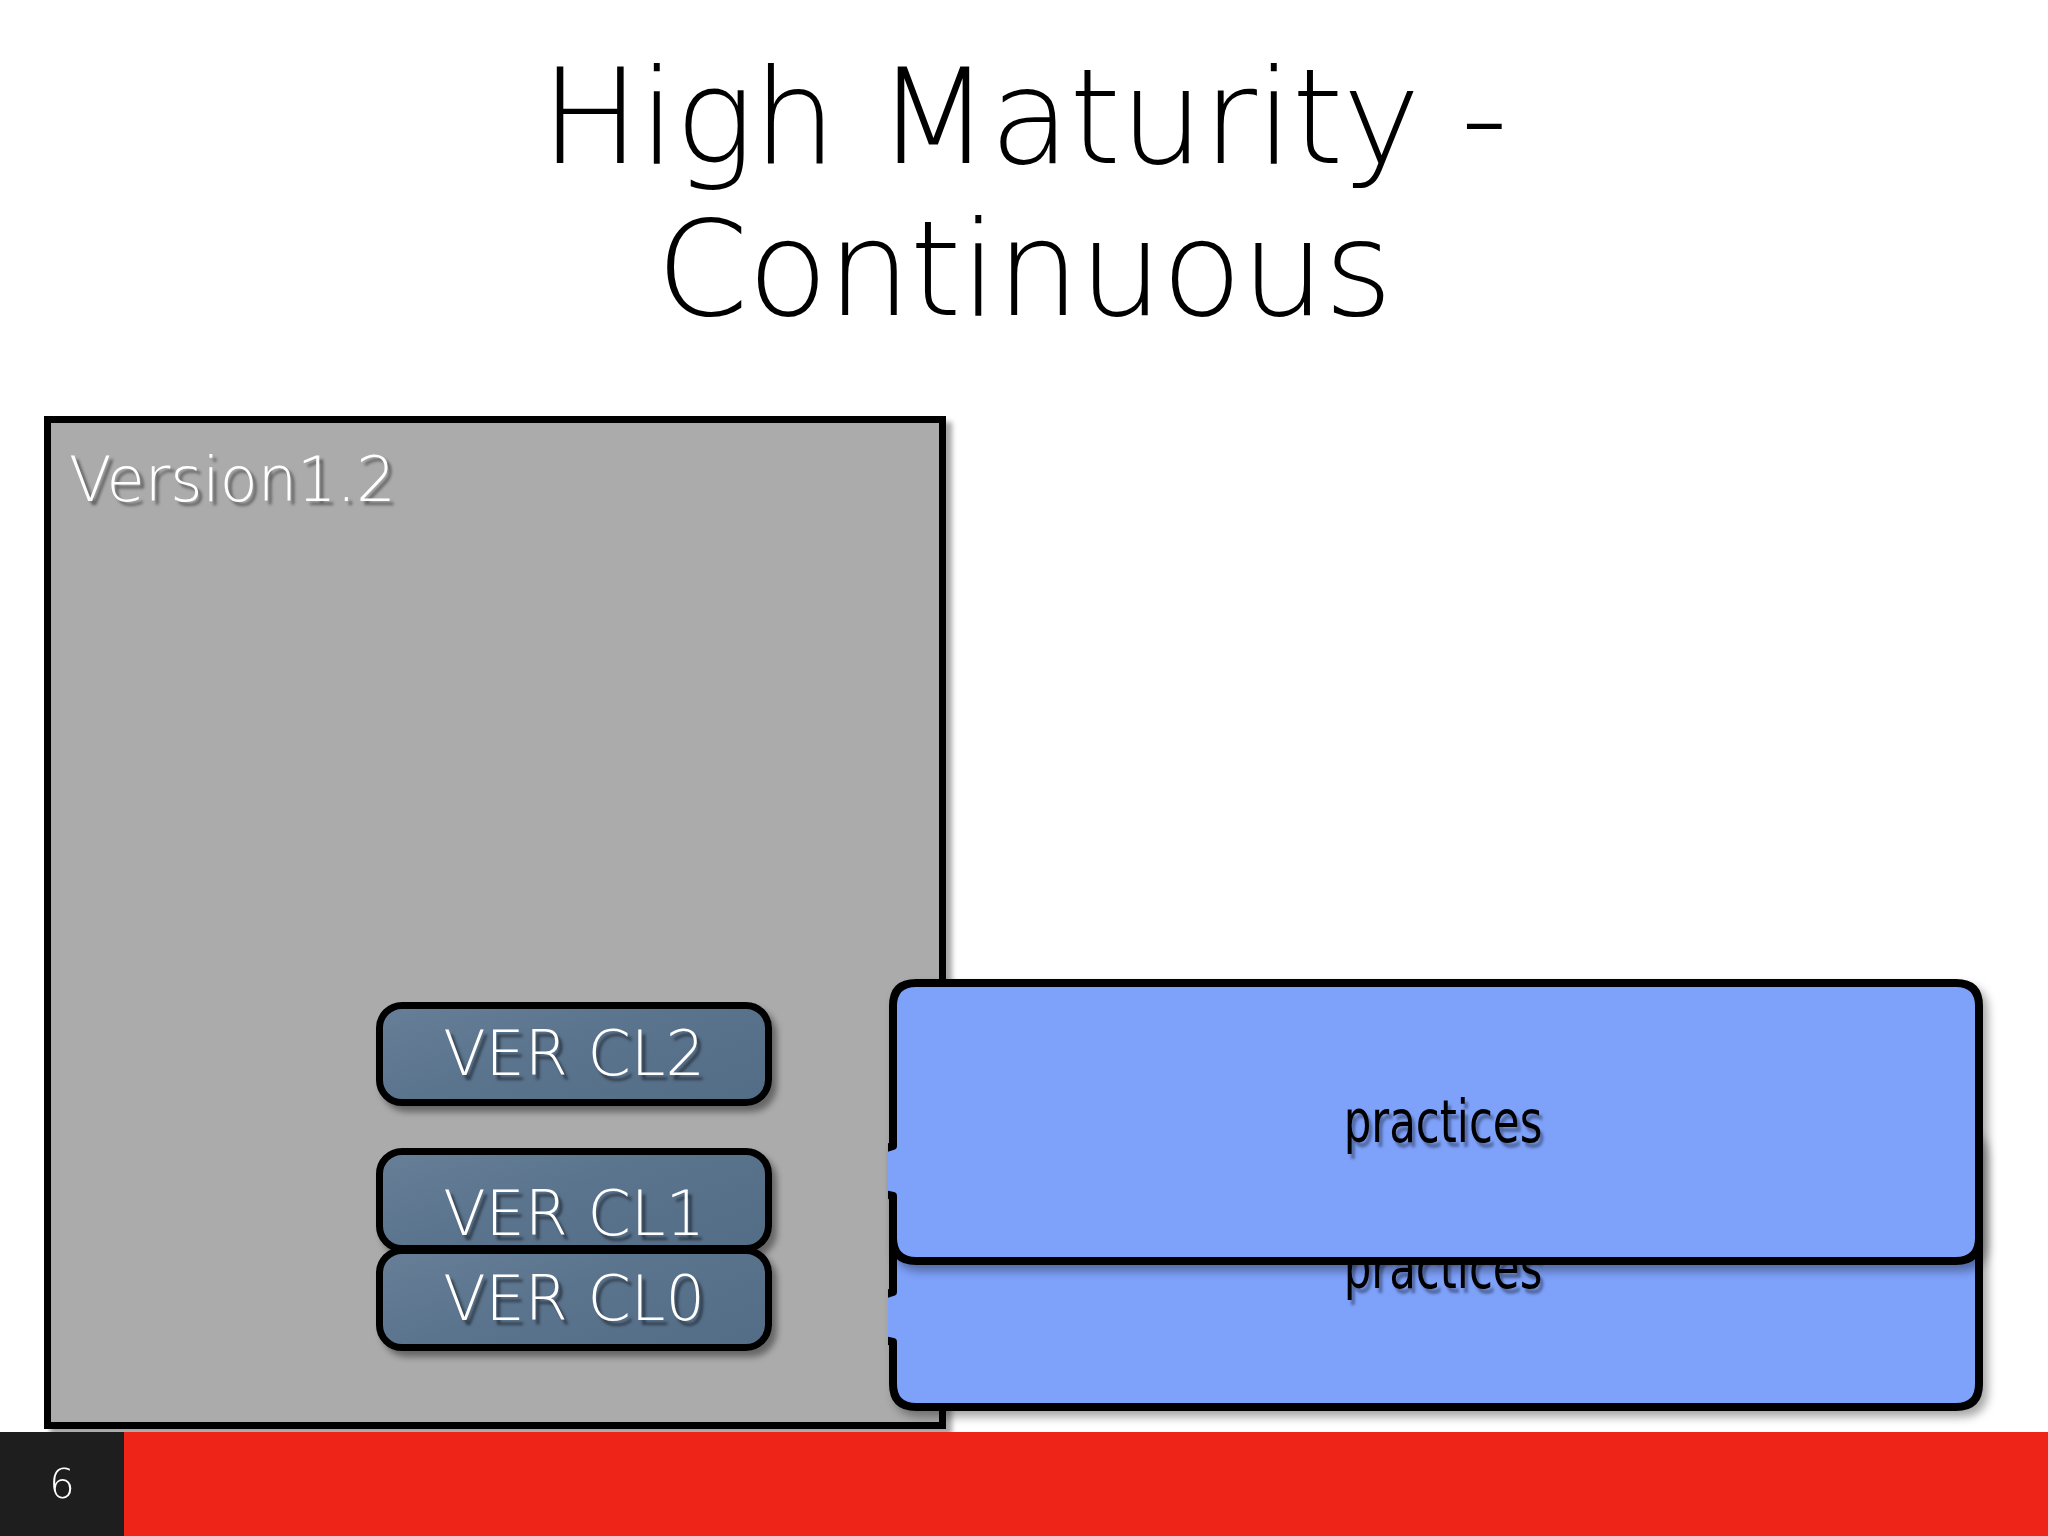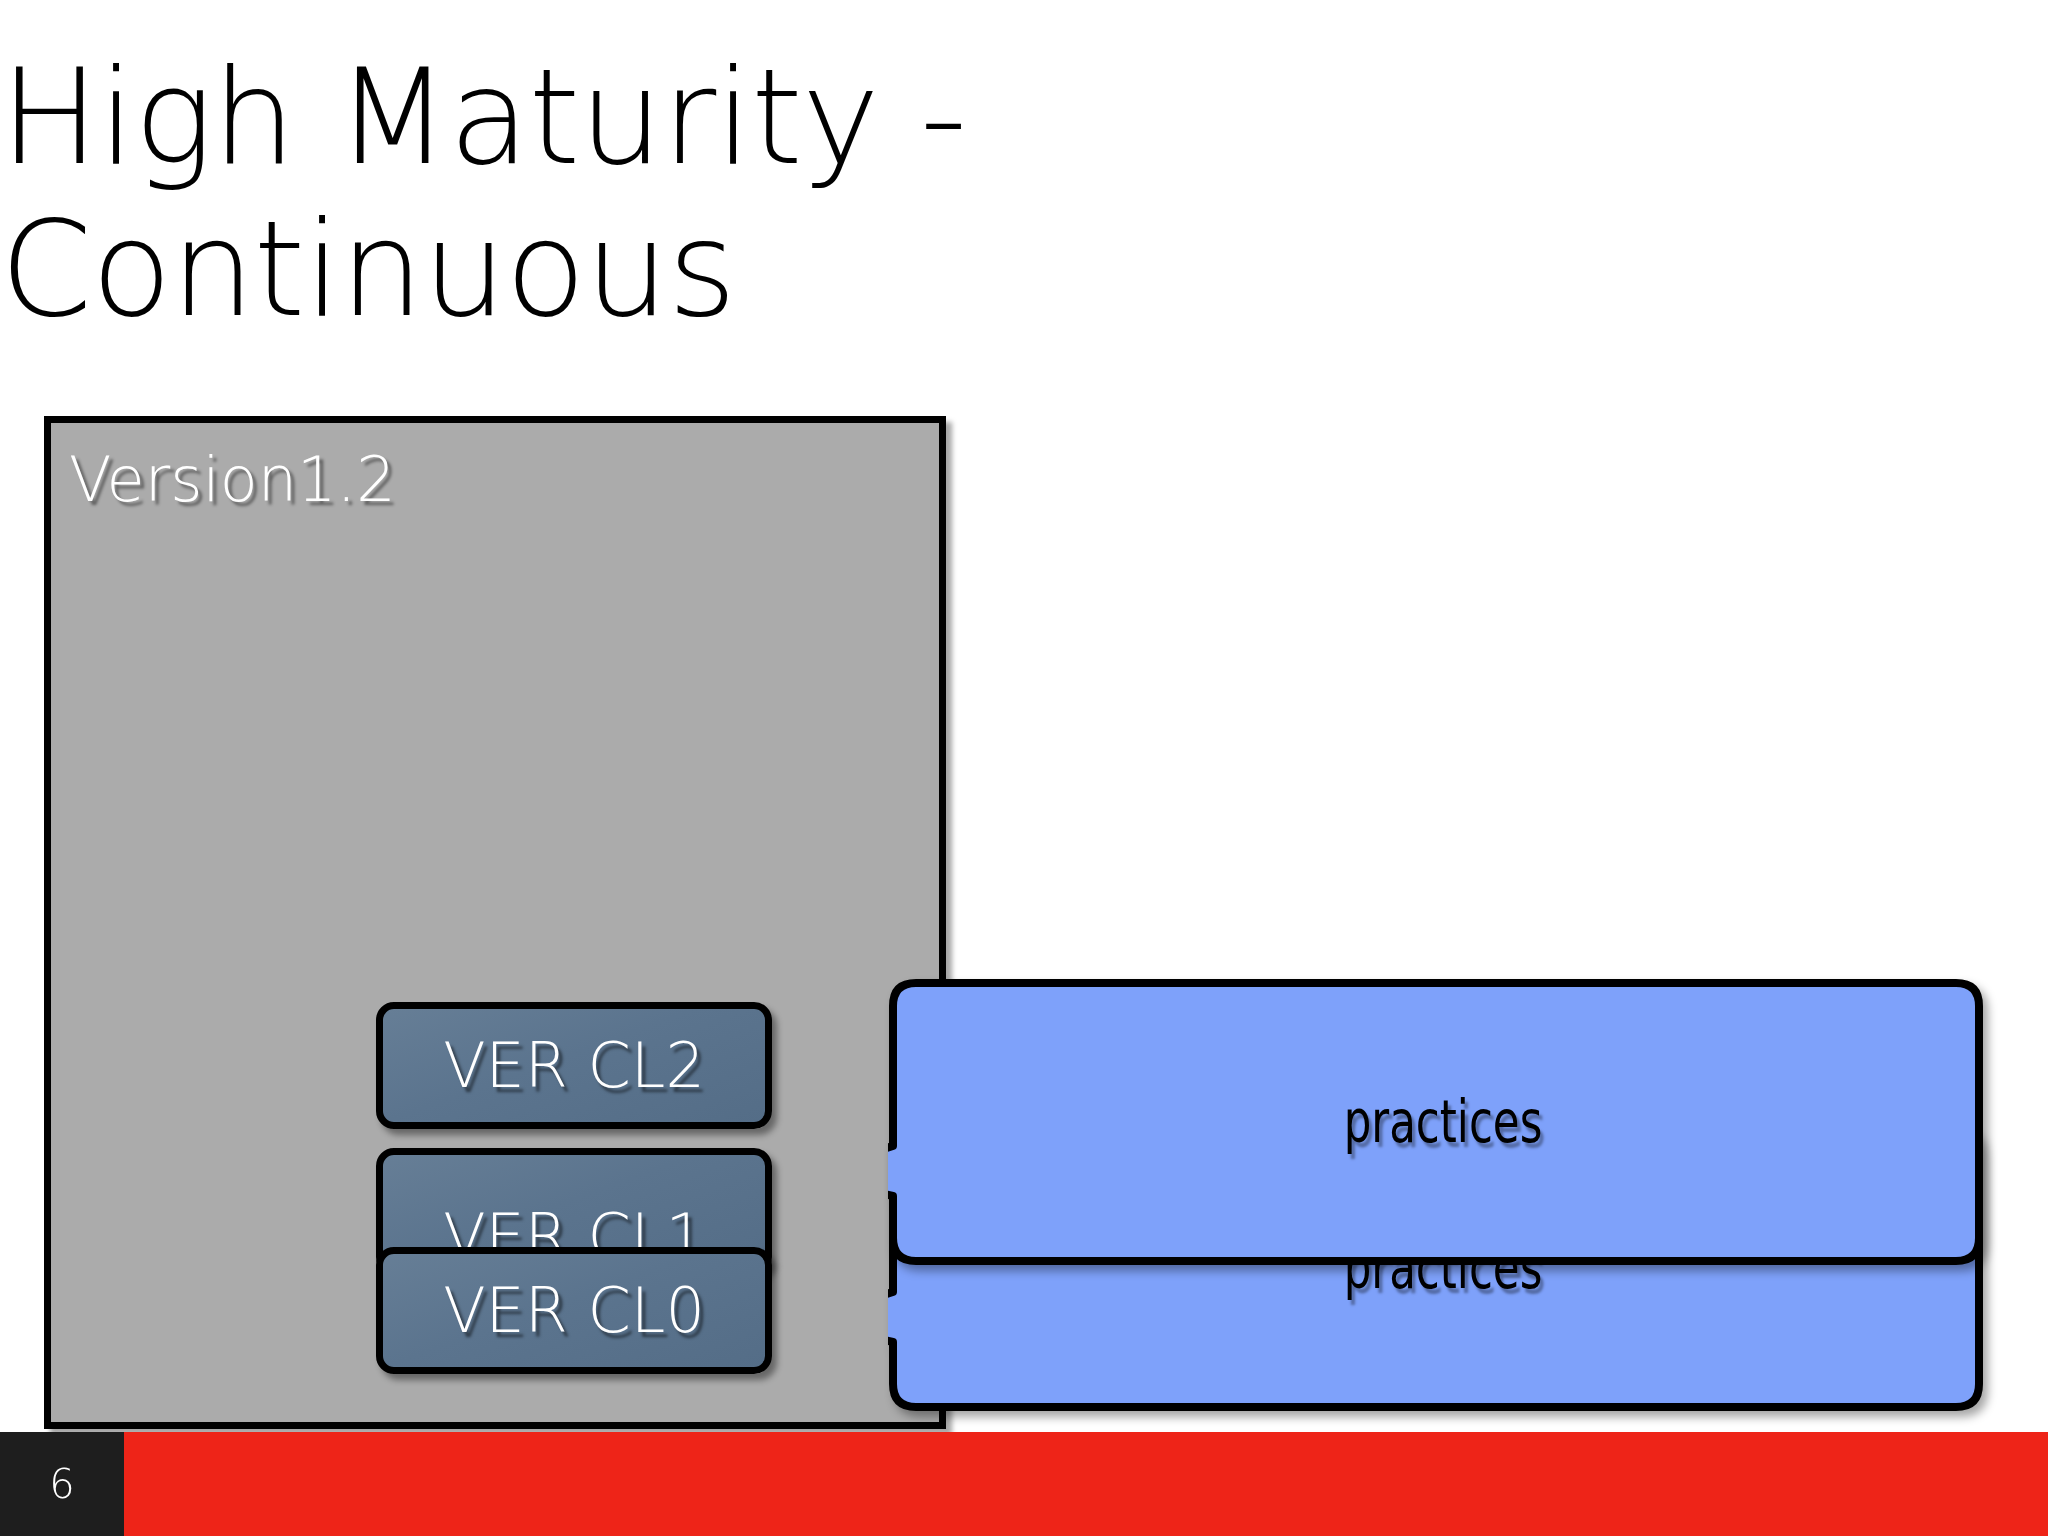--- a/index.html
+++ b/index.html
@@ -27,6 +27,7 @@
     left: 0;
     top: 42px;
     width: 2048px;
+    text-align: center;
     font-family: "DejaVu Sans", sans-serif;
     font-weight: 300;
     font-size: 132px;

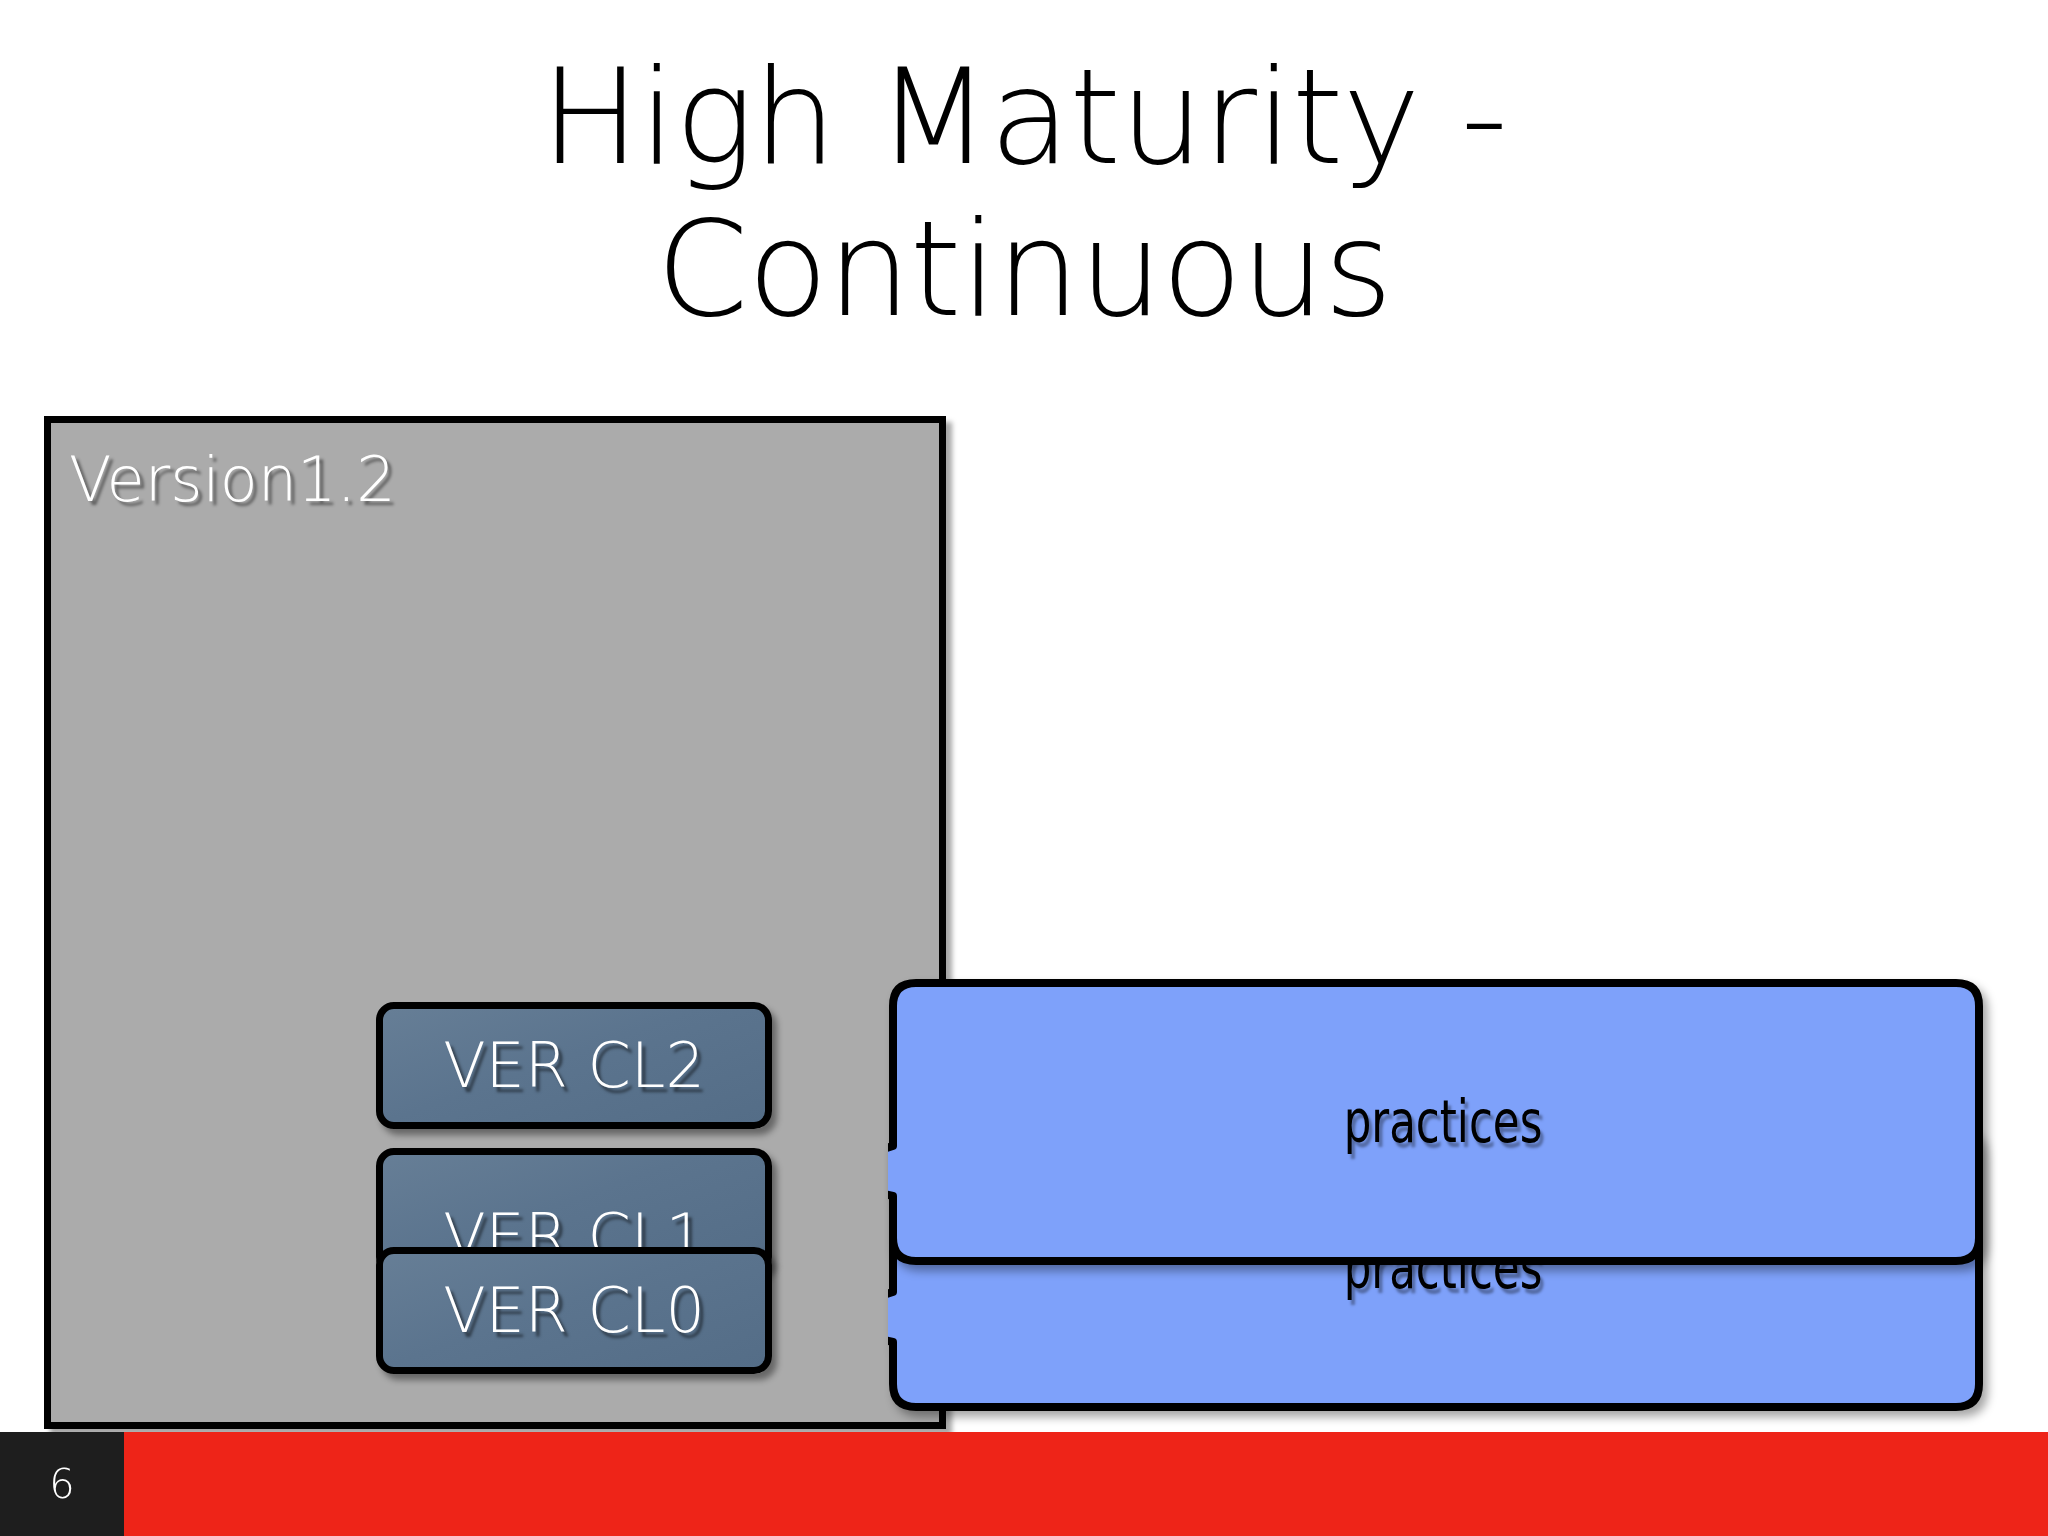--- a/index.html
+++ b/index.html
@@ -67,10 +67,10 @@
   .level-chip {
     position: absolute;
     width: 396px;
-    height: 127px;
+    height: 104px;
     background: linear-gradient(160deg, #667e96 0%, #5b748e 45%, #546d87 100%);
     border: 7px solid #000000;
-    border-radius: 18px;
+    border-radius: 26px;
     box-sizing: border-box;
     box-shadow: 5px 6px 6px rgba(0,0,0,0.4);
     display: flex;

